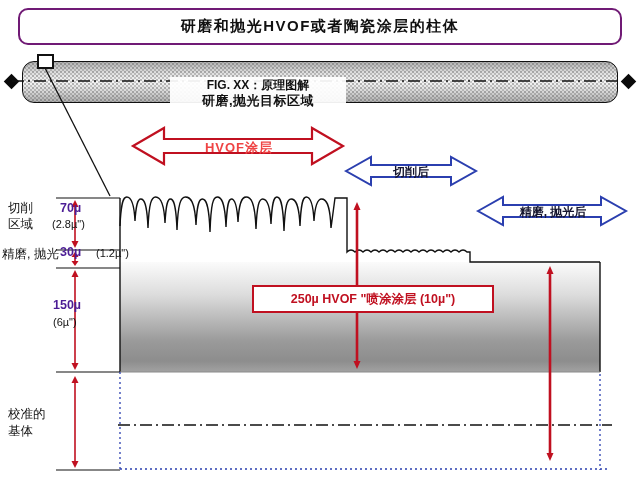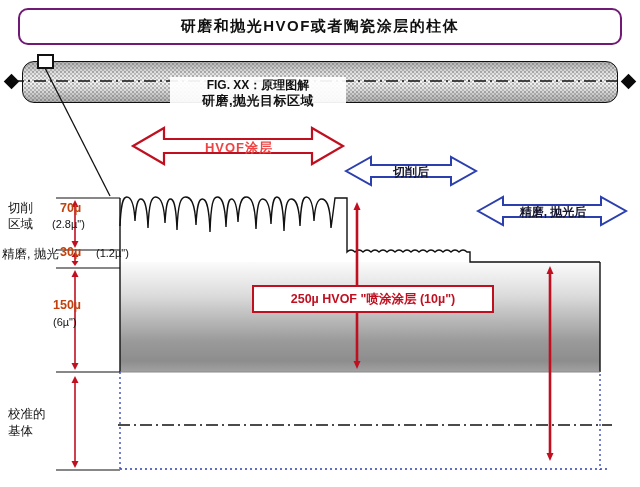--- a/index.html
+++ b/index.html
@@ -40,7 +40,7 @@
   .lab-final{left:10px;top:280px;line-height:16.5px;}
   .lab-substrate{left:8px;top:406px;line-height:17px;}
 
-  .dimval{font-weight:bold;font-size:12.5px;color:#c2410c;}
+  .dimval{font-weight:bold;font-size:12.5px;color:#4c1d95;}
   .dimalt{font-size:11px;color:#111;}
   .v70{left:60px;top:201px;}  .a70{left:52px;top:218px;}
   .v30{left:60px;top:245px;}  .a30{left:96px;top:247px;}

